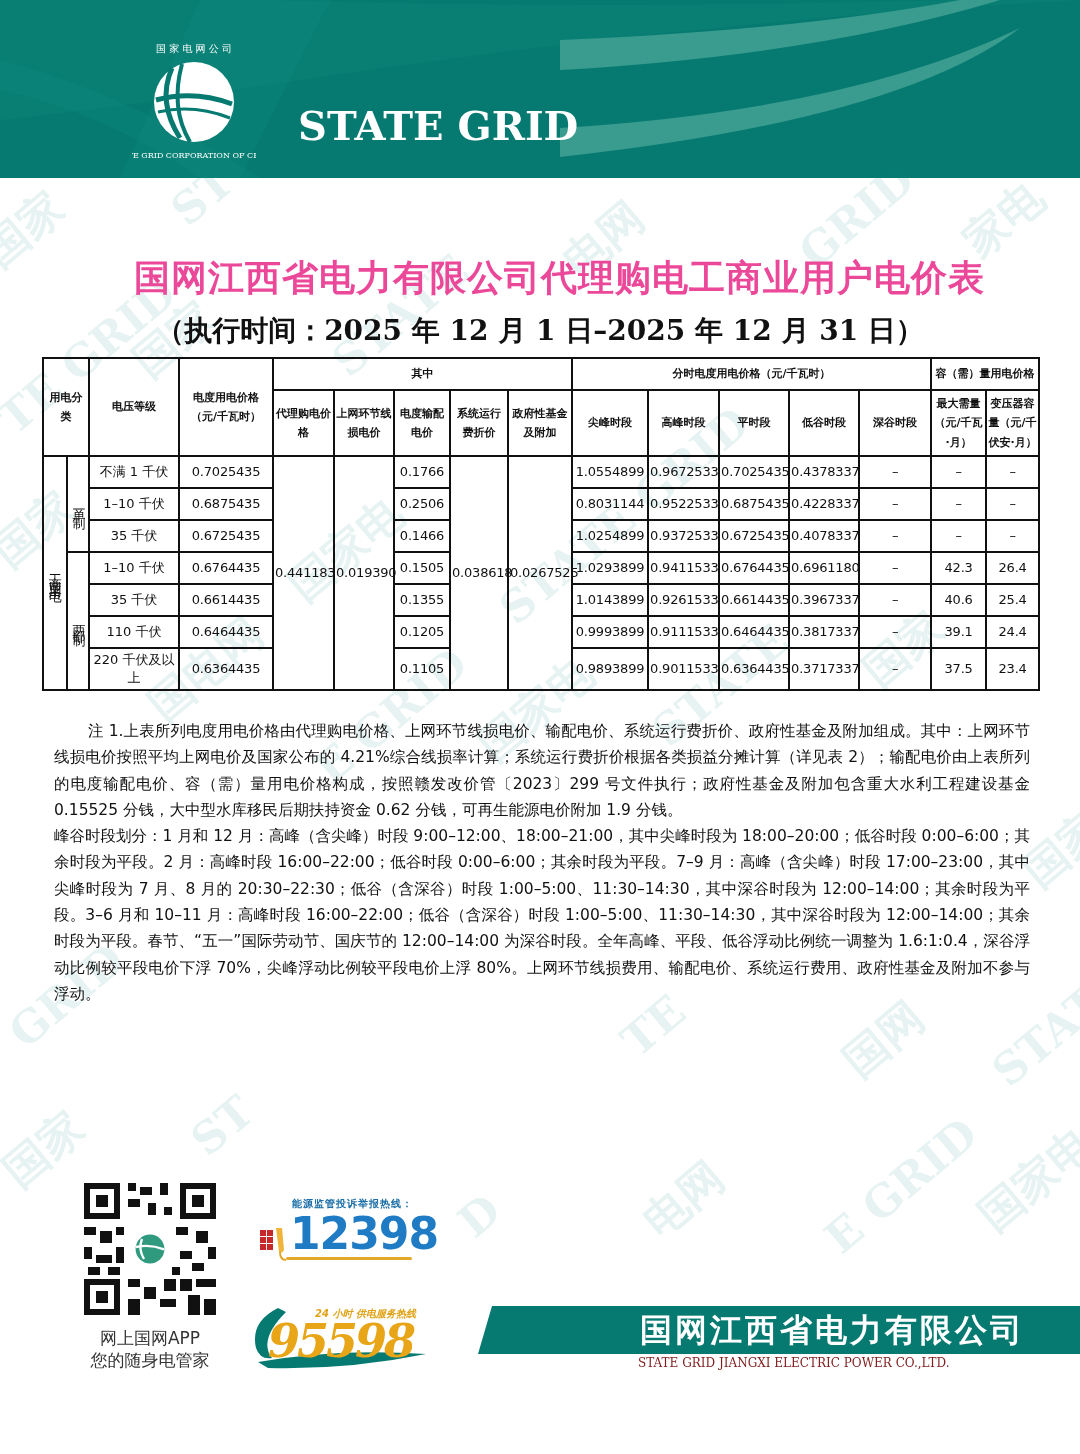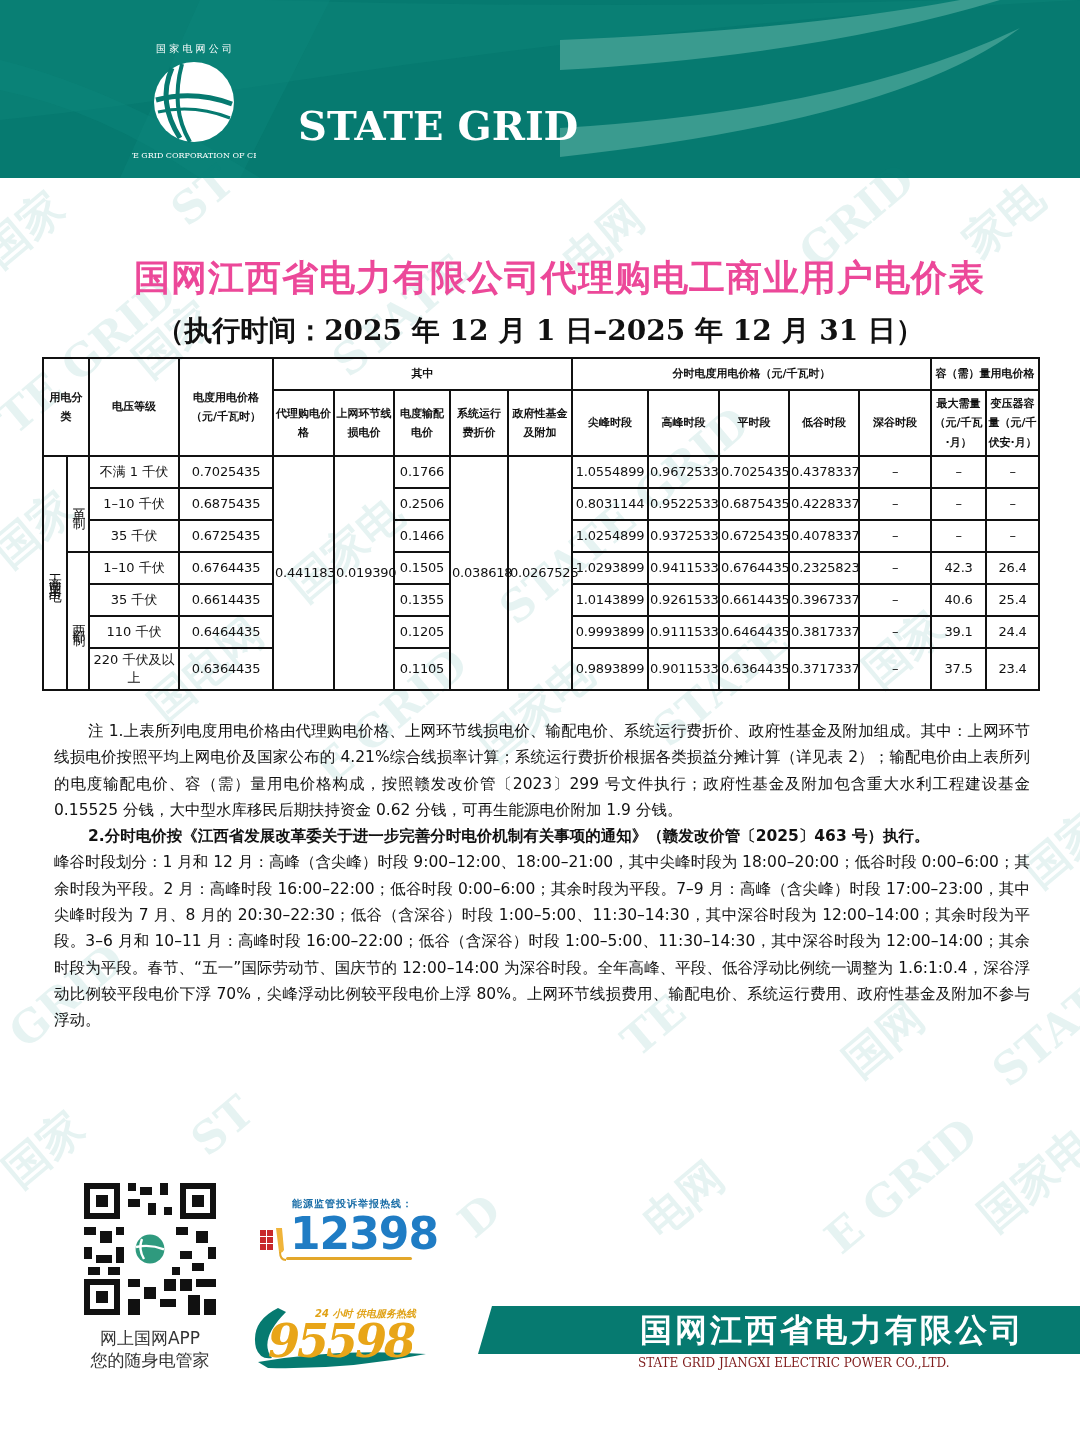--- a/index.html
+++ b/index.html
@@ -205,7 +205,7 @@
     <td class="num">1.0293899</td>
     <td class="num">0.9411533</td>
     <td class="num">0.6764435</td>
-    <td class="num">0.2325823</td>
+    <td class="num">0.6961180</td>
     <td class="num">–</td>
     <td class="num">42.3</td>
     <td class="num">26.4</td>

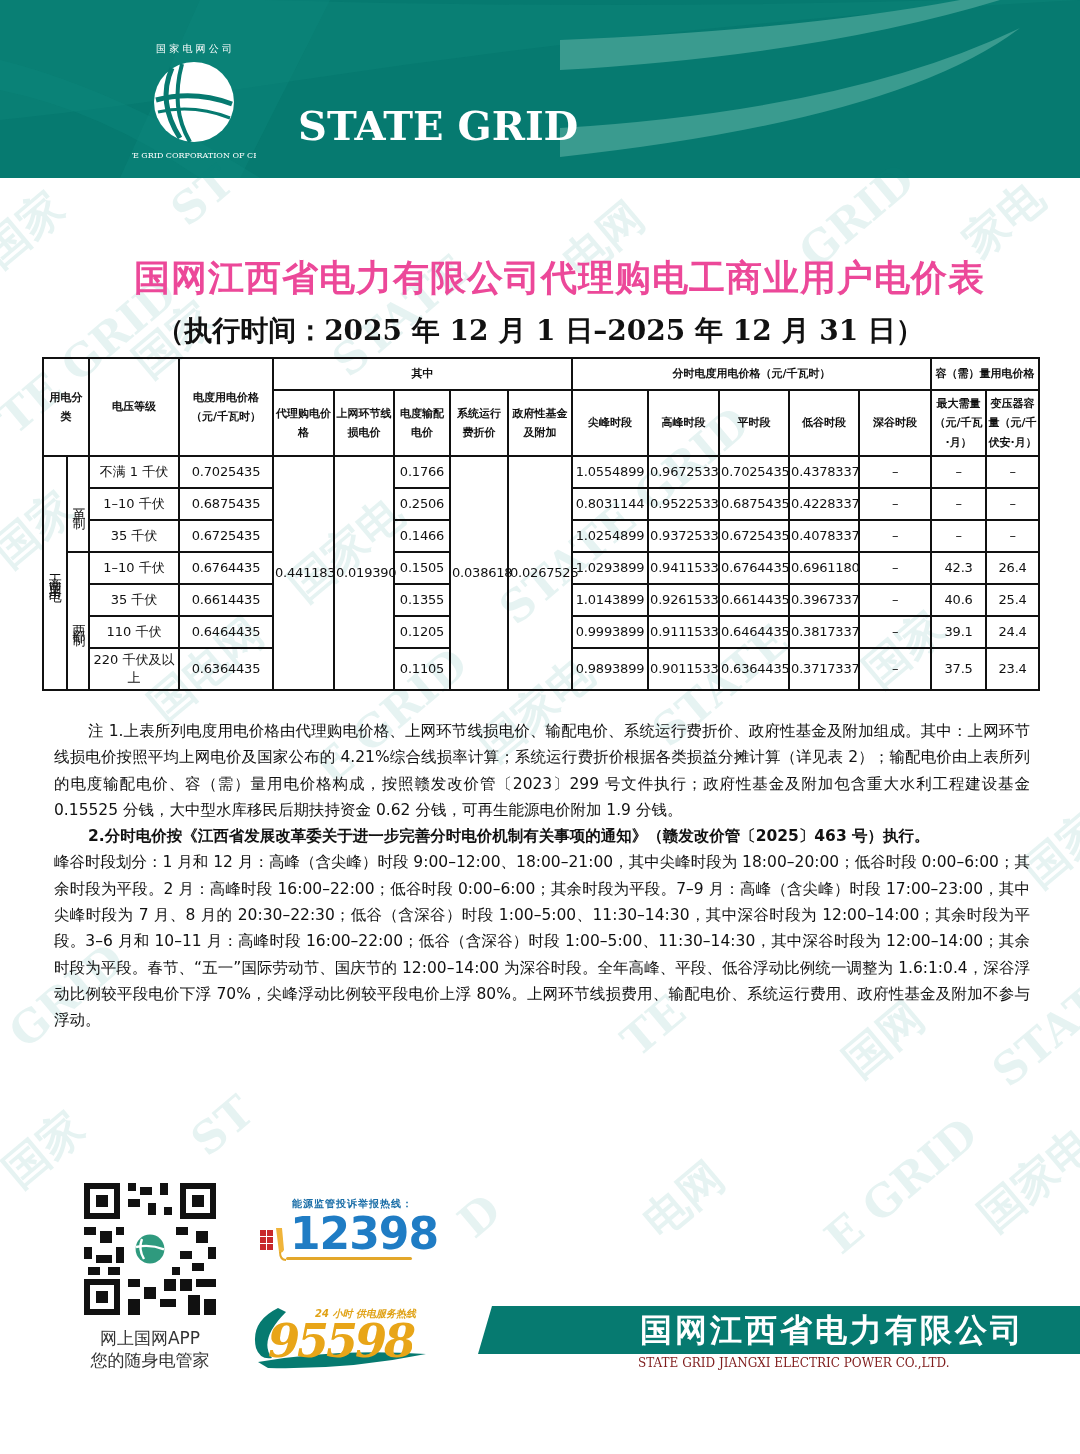--- a/index.html
+++ b/index.html
@@ -254,7 +254,6 @@
 
 <div class="notes">
   <p>注 1.上表所列电度用电价格由代理购电价格、上网环节线损电价、输配电价、系统运行费折价、政府性基金及附加组成。其中：上网环节线损电价按照平均上网电价及国家公布的 4.21%综合线损率计算；系统运行费折价根据各类损益分摊计算（详见表 2）；输配电价由上表所列的电度输配电价、容（需）量用电价格构成，按照赣发改价管〔2023〕299 号文件执行；政府性基金及附加包含重大水利工程建设基金 0.15525 分钱，大中型水库移民后期扶持资金 0.62 分钱，可再生能源电价附加 1.9 分钱。</p>
-  <p class="lead">2.分时电价按《江西省发展改革委关于进一步完善分时电价机制有关事项的通知》（赣发改价管〔2025〕463 号）执行。</p>
   <p style="text-indent:0">峰谷时段划分：1 月和 12 月：高峰（含尖峰）时段 9:00–12:00、18:00–21:00，其中尖峰时段为 18:00–20:00；低谷时段 0:00–6:00；其余时段为平段。2 月：高峰时段 16:00–22:00；低谷时段 0:00–6:00；其余时段为平段。7–9 月：高峰（含尖峰）时段 17:00–23:00，其中尖峰时段为 7 月、8 月的 20:30–22:30；低谷（含深谷）时段 1:00–5:00、11:30–14:30，其中深谷时段为 12:00–14:00；其余时段为平段。3–6 月和 10–11 月：高峰时段 16:00–22:00；低谷（含深谷）时段 1:00–5:00、11:30–14:30，其中深谷时段为 12:00–14:00；其余时段为平段。春节、“五一”国际劳动节、国庆节的 12:00–14:00 为深谷时段。全年高峰、平段、低谷浮动比例统一调整为 1.6:1:0.4，深谷浮动比例较平段电价下浮 70%，尖峰浮动比例较平段电价上浮 80%。上网环节线损费用、输配电价、系统运行费用、政府性基金及附加不参与浮动。</p>
 </div>
 

